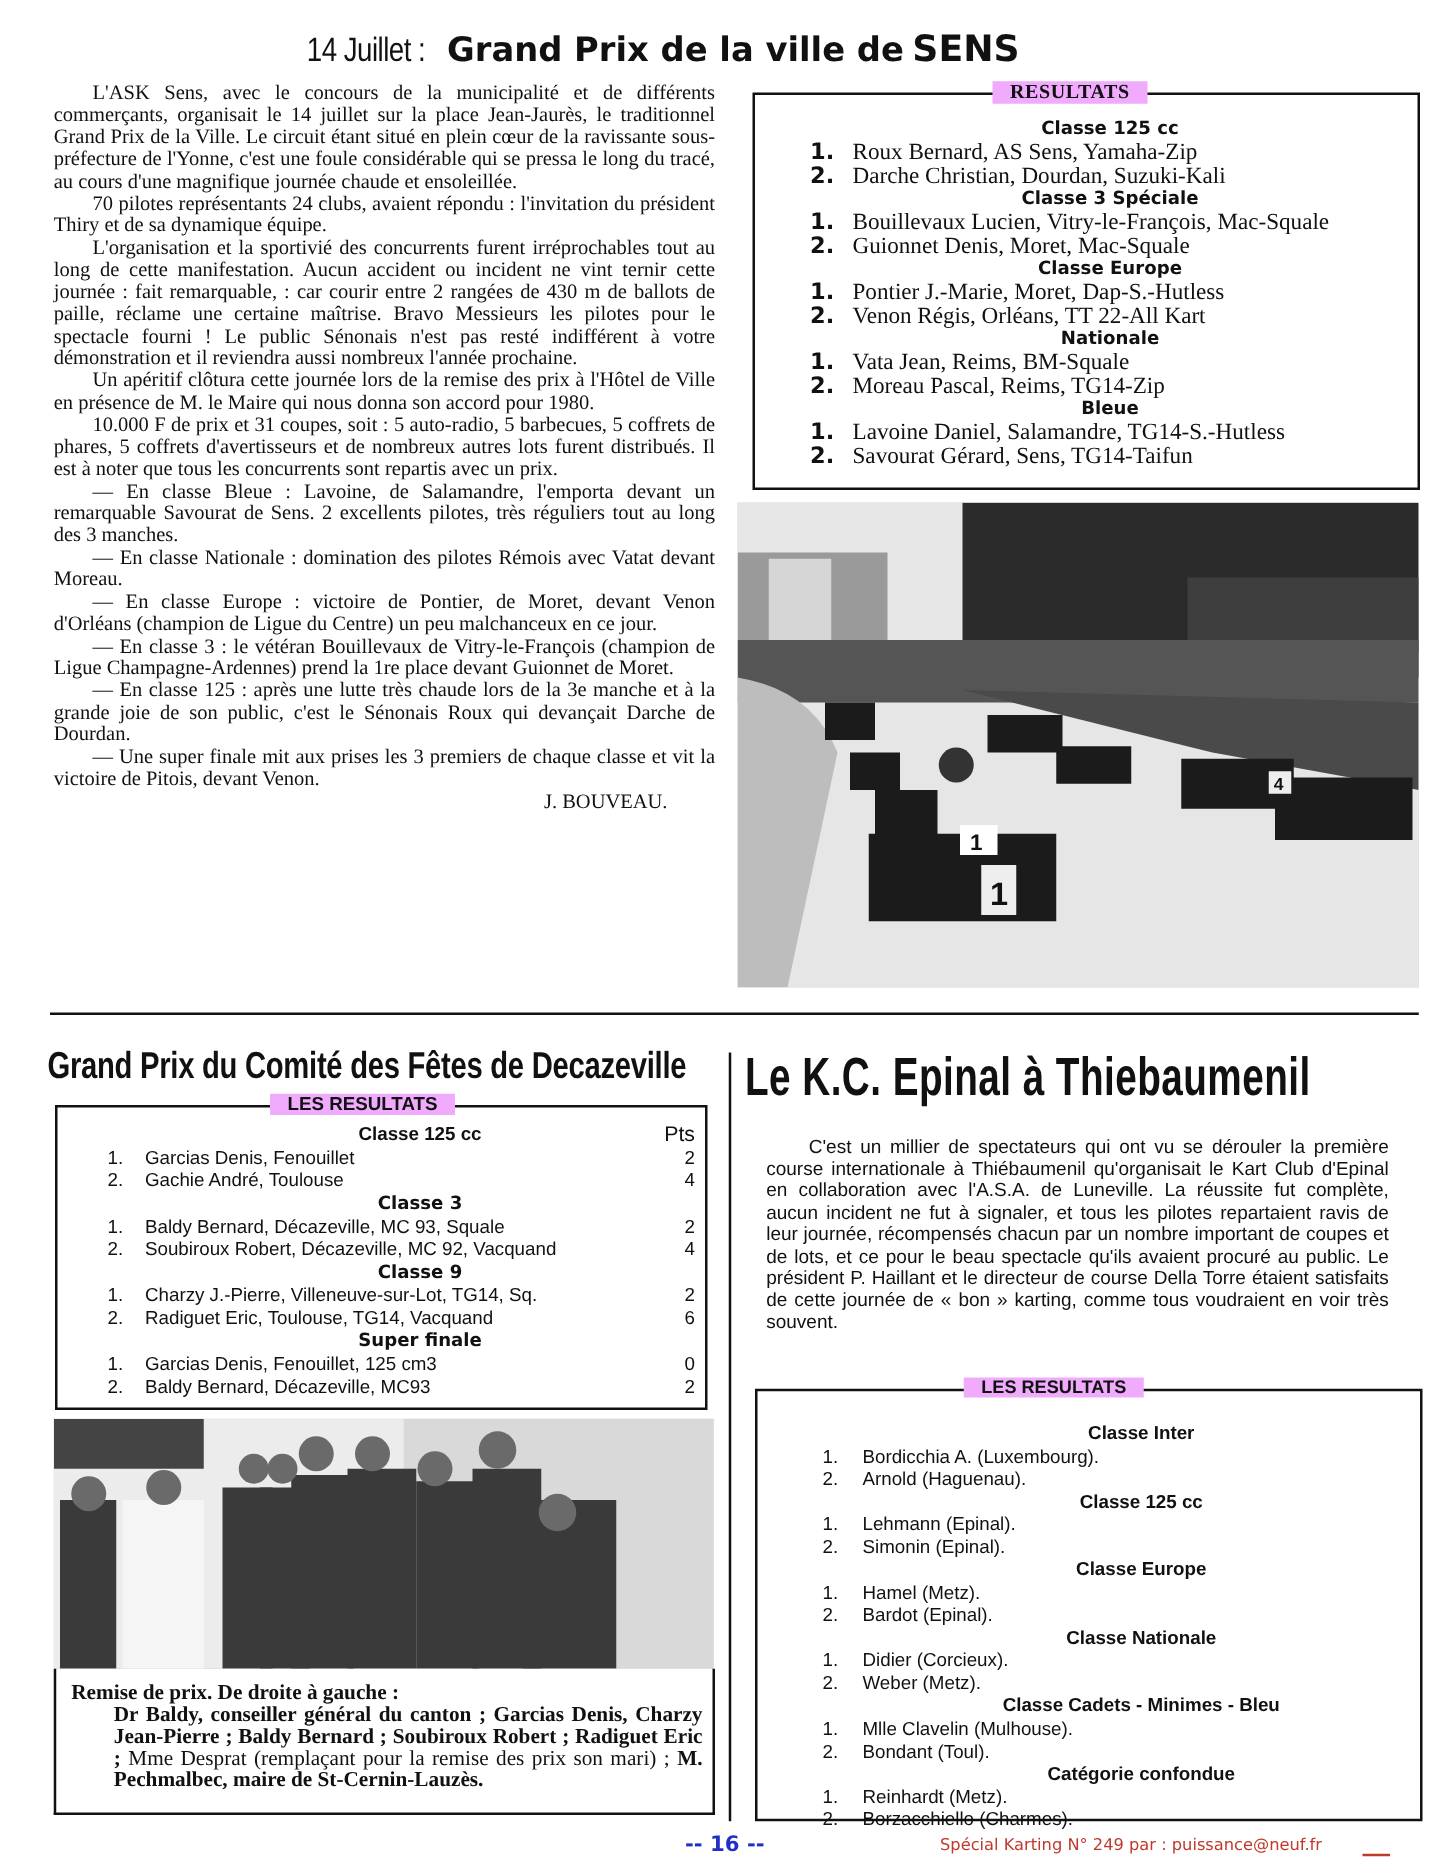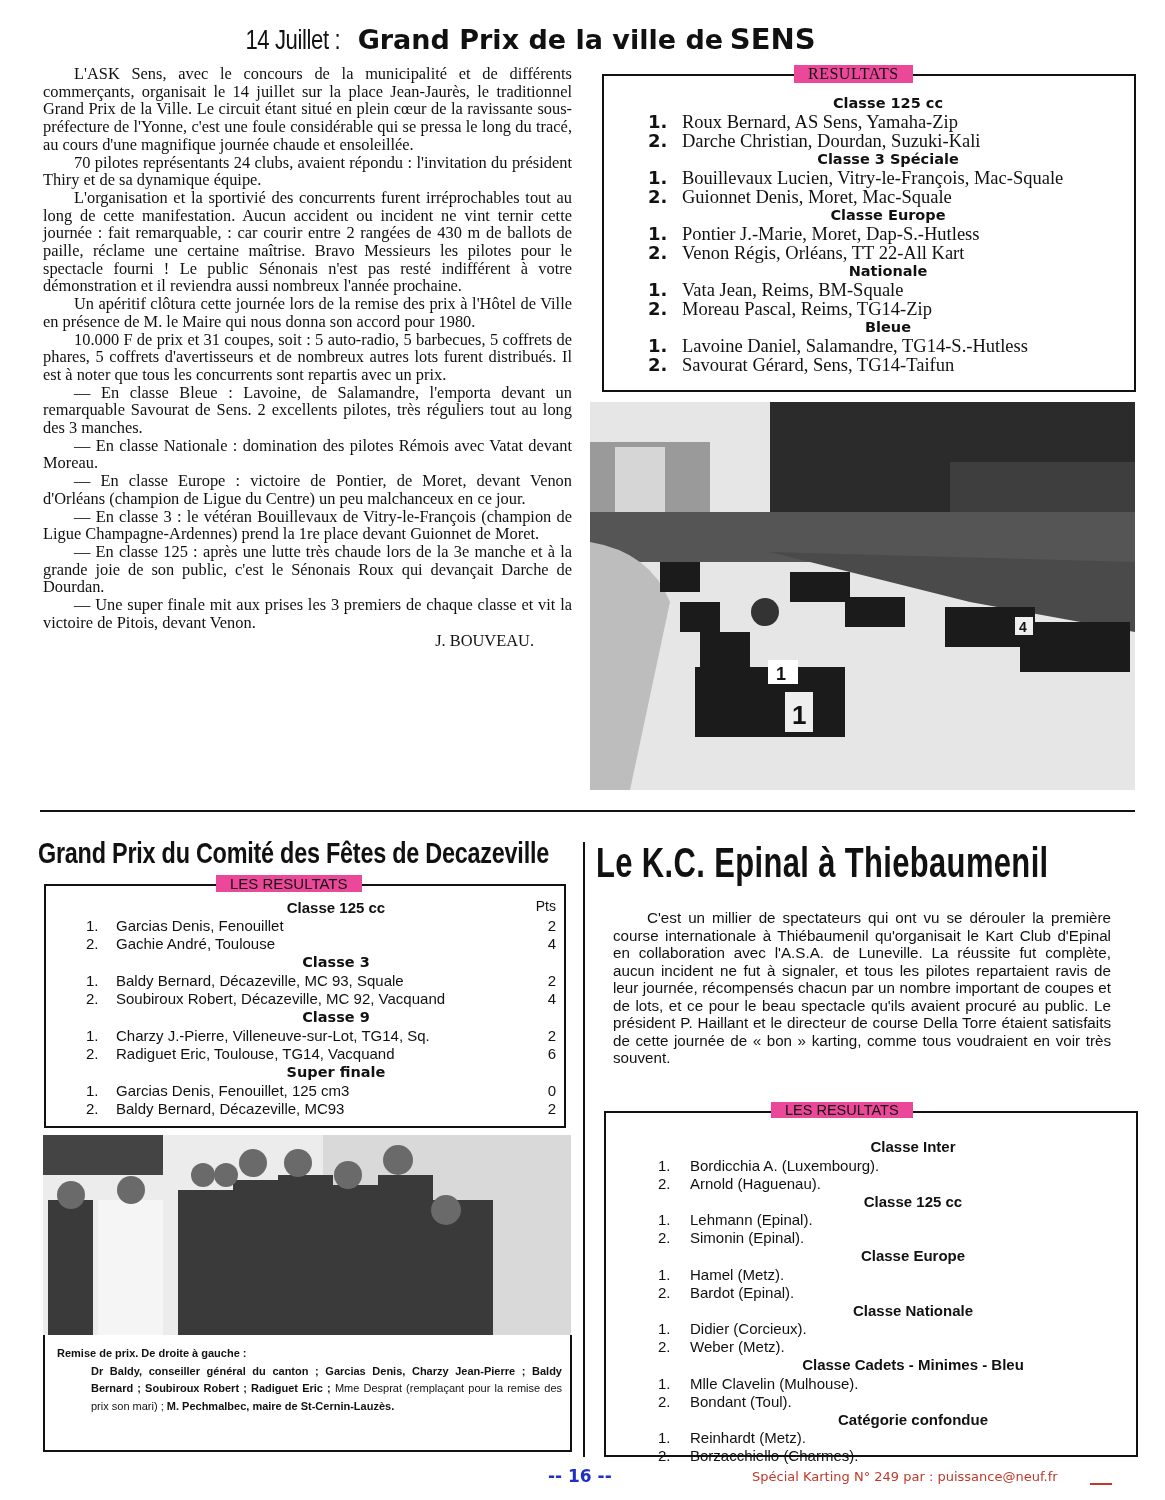--- a/index.html
+++ b/index.html
@@ -19,7 +19,7 @@
 
   
   .rbox { border:2px solid #111; }
-  .rbox-title { position:absolute; top:-11px; background:#ec4899; padding:0 14px; font-weight:normal; }
+  .rbox-title { position:absolute; top:-11px; background:#f0abfc; padding:0 14px; font-weight:bold; }
   #sens-results { left:602px; top:74px; width:530px; height:314px; }
   #sens-results .rbox-title { left:190px; font-family:"Liberation Serif", serif; font-size:16px; letter-spacing:0.5px; }
   #sens-results .rlist { position:absolute; left:44px; top:18px; width:480px; }

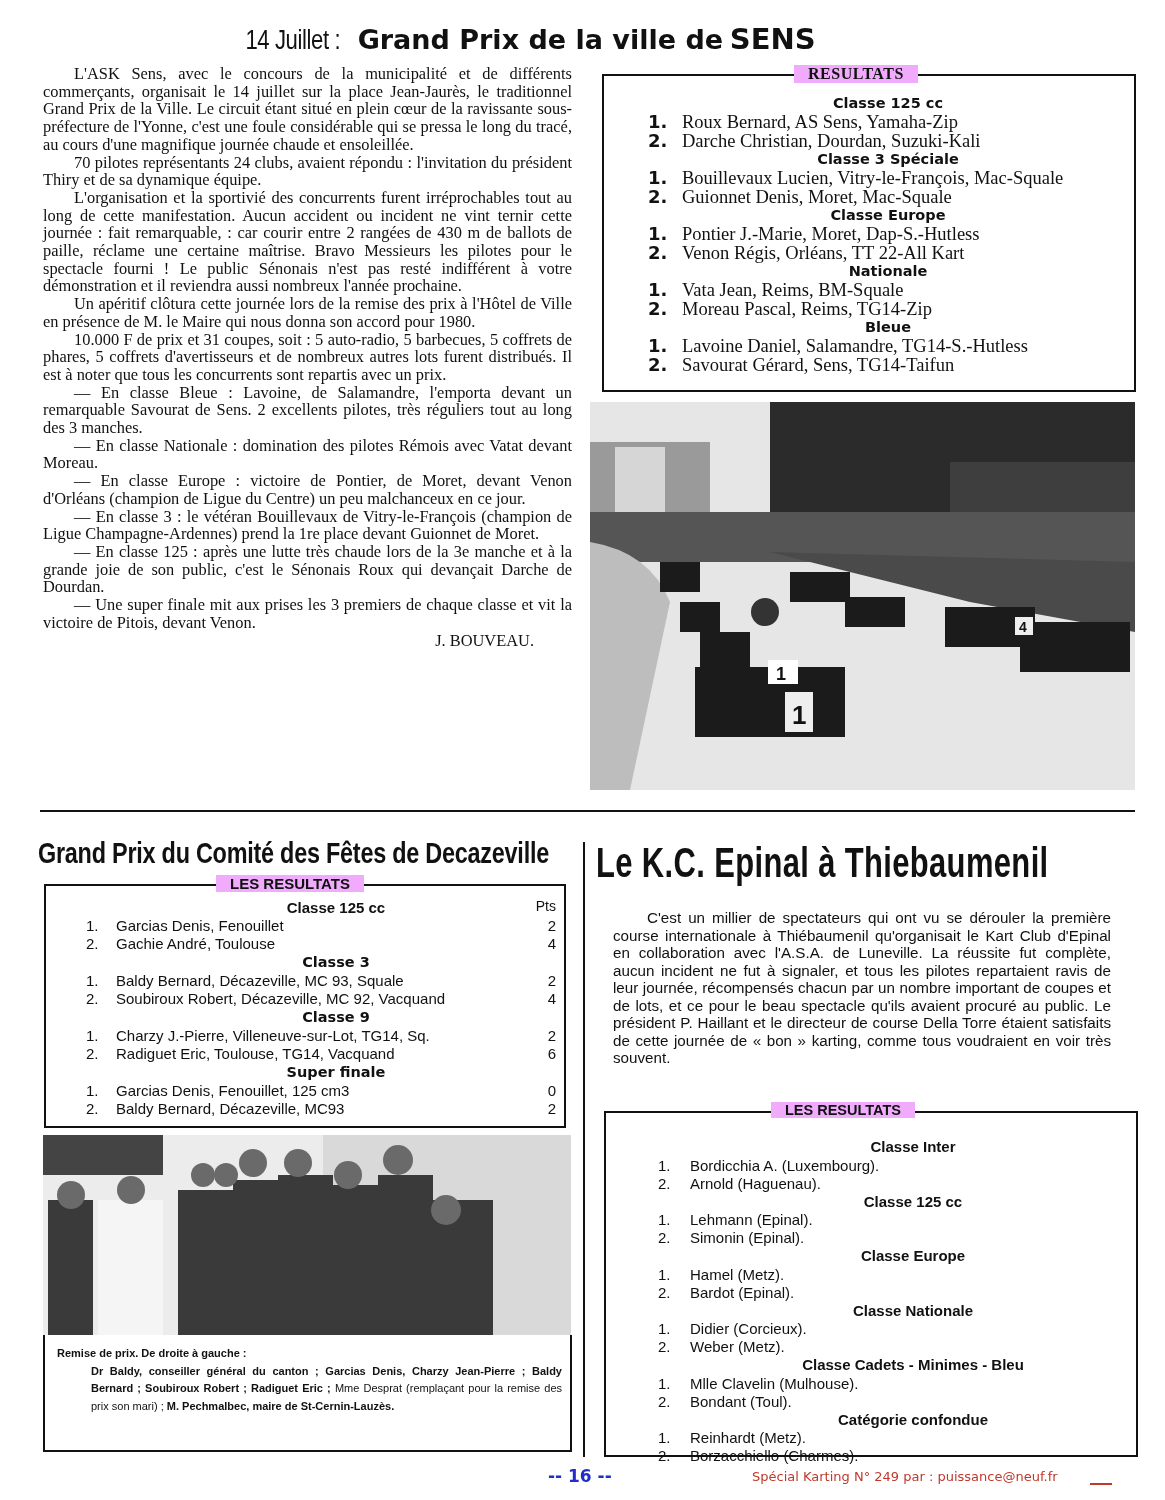--- a/index.html
+++ b/index.html
@@ -45,7 +45,7 @@
   .deca-row .pts { width:30px; text-align:right; }
   .deca-head { display:flex; }
   .deca-head .cls { flex:1; padding-left:60px; }
-  .deca-head .pts-h { width:30px; text-align:right; font-family:"Liberation Sans", sans-serif; font-size:14px; }
+  .deca-head .pts-h { width:30px; text-align:right; font-family:"Liberation Sans", sans-serif; font-size:17px; }
 
   #podium-photo { left:43px; top:1135px; width:528px; height:200px; overflow:hidden; background:#cfcfcf; }
   #podium-caption { left:43px; top:1335px; width:525px; height:115px; border:2px solid #111; border-top:none; }

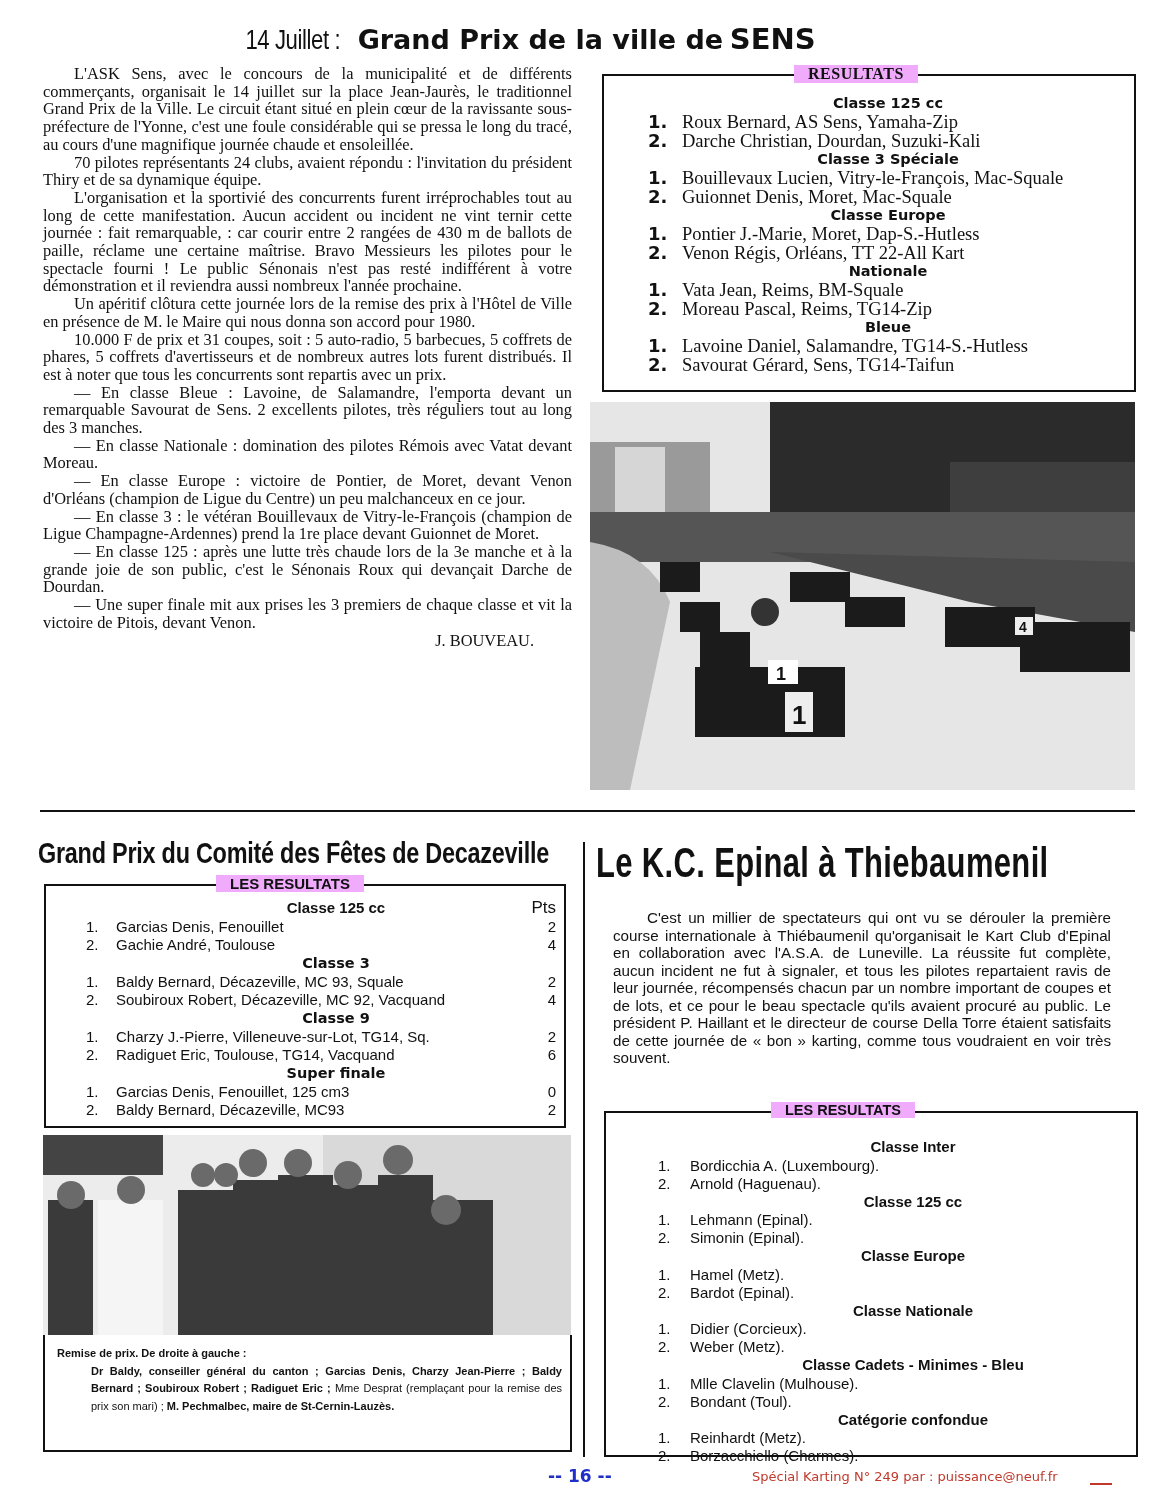--- a/index.html
+++ b/index.html
@@ -49,7 +49,7 @@
 
   #podium-photo { left:43px; top:1135px; width:528px; height:200px; overflow:hidden; background:#cfcfcf; }
   #podium-caption { left:43px; top:1335px; width:525px; height:115px; border:2px solid #111; border-top:none; }
-  #podium-caption .cap { position:absolute; left:12px; top:10px; width:505px; font-family:Liberation Sans, sans-serif; font-size:11px; line-height:17.6px; text-align:justify; }
+  #podium-caption .cap { position:absolute; left:12px; top:10px; width:505px; font-family:Liberation Serif, serif; font-size:17px; line-height:17.6px; text-align:justify; }
   #podium-caption .cap .ind { padding-left:34px; display:block; }
   #podium-caption b { font-weight:bold; }
 

